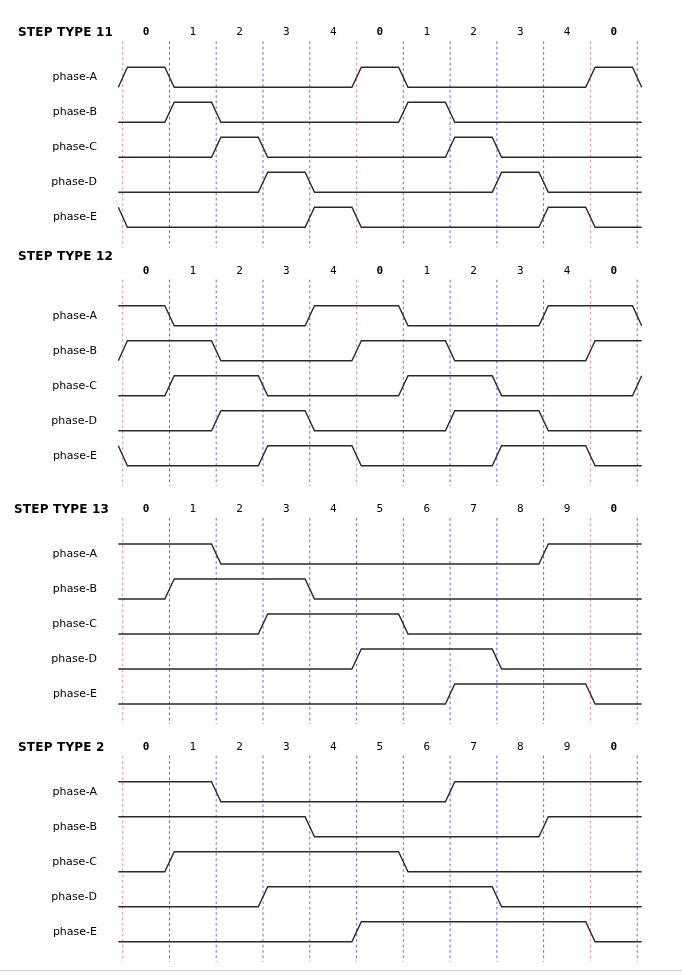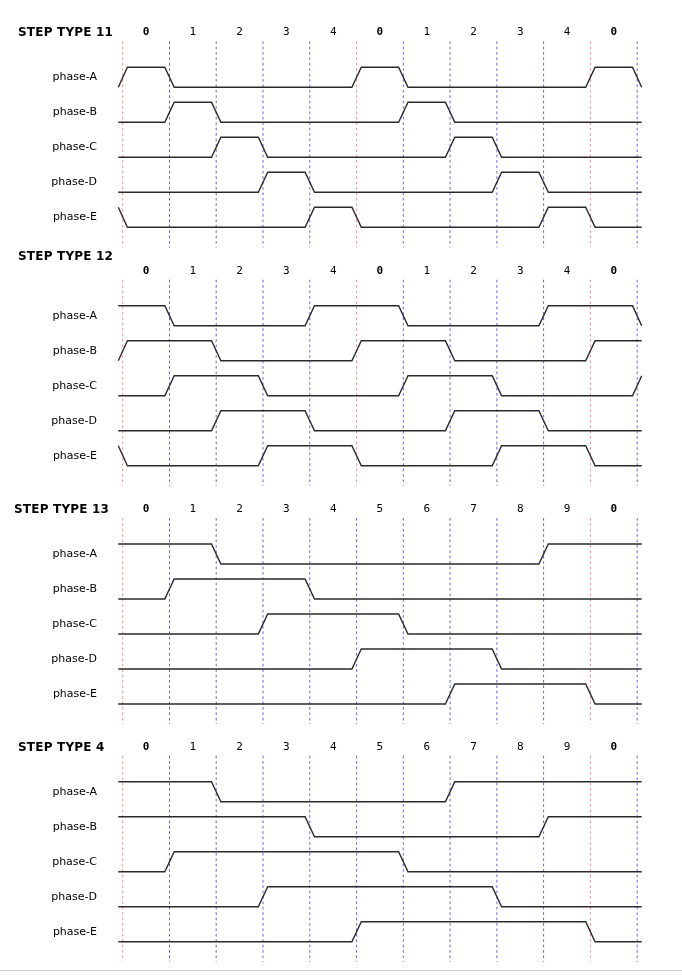--- a/index.html
+++ b/index.html
@@ -119,7 +119,7 @@
   <h2 class="diagram-title" style="left: 18px; top: 24.3px;">STEP TYPE 11</h2>
   <h2 class="diagram-title" style="left: 18px; top: 248px;">STEP TYPE 12</h2>
   <h2 class="diagram-title" style="left: 14px; top: 501px;">STEP TYPE 13</h2>
-  <h2 class="diagram-title" style="left: 18px; top: 738.7px;">STEP TYPE 4</h2>
+  <h2 class="diagram-title" style="left: 18px; top: 738.7px;">STEP TYPE 2</h2>
 
   <div id="labels-layer">
       <div class="phase-label" style="top: 70.3px;">phase-A</div>

